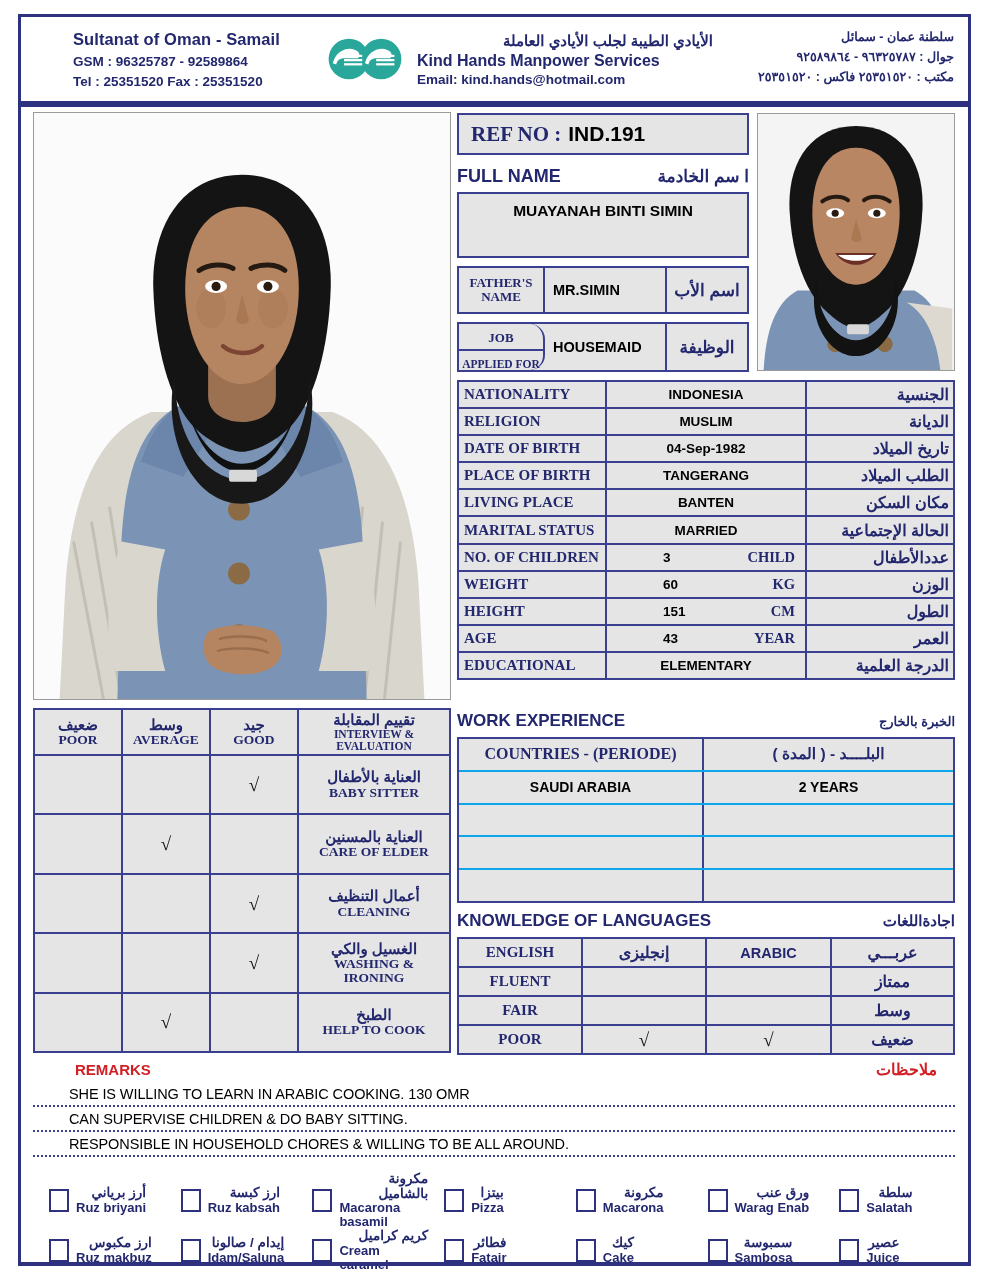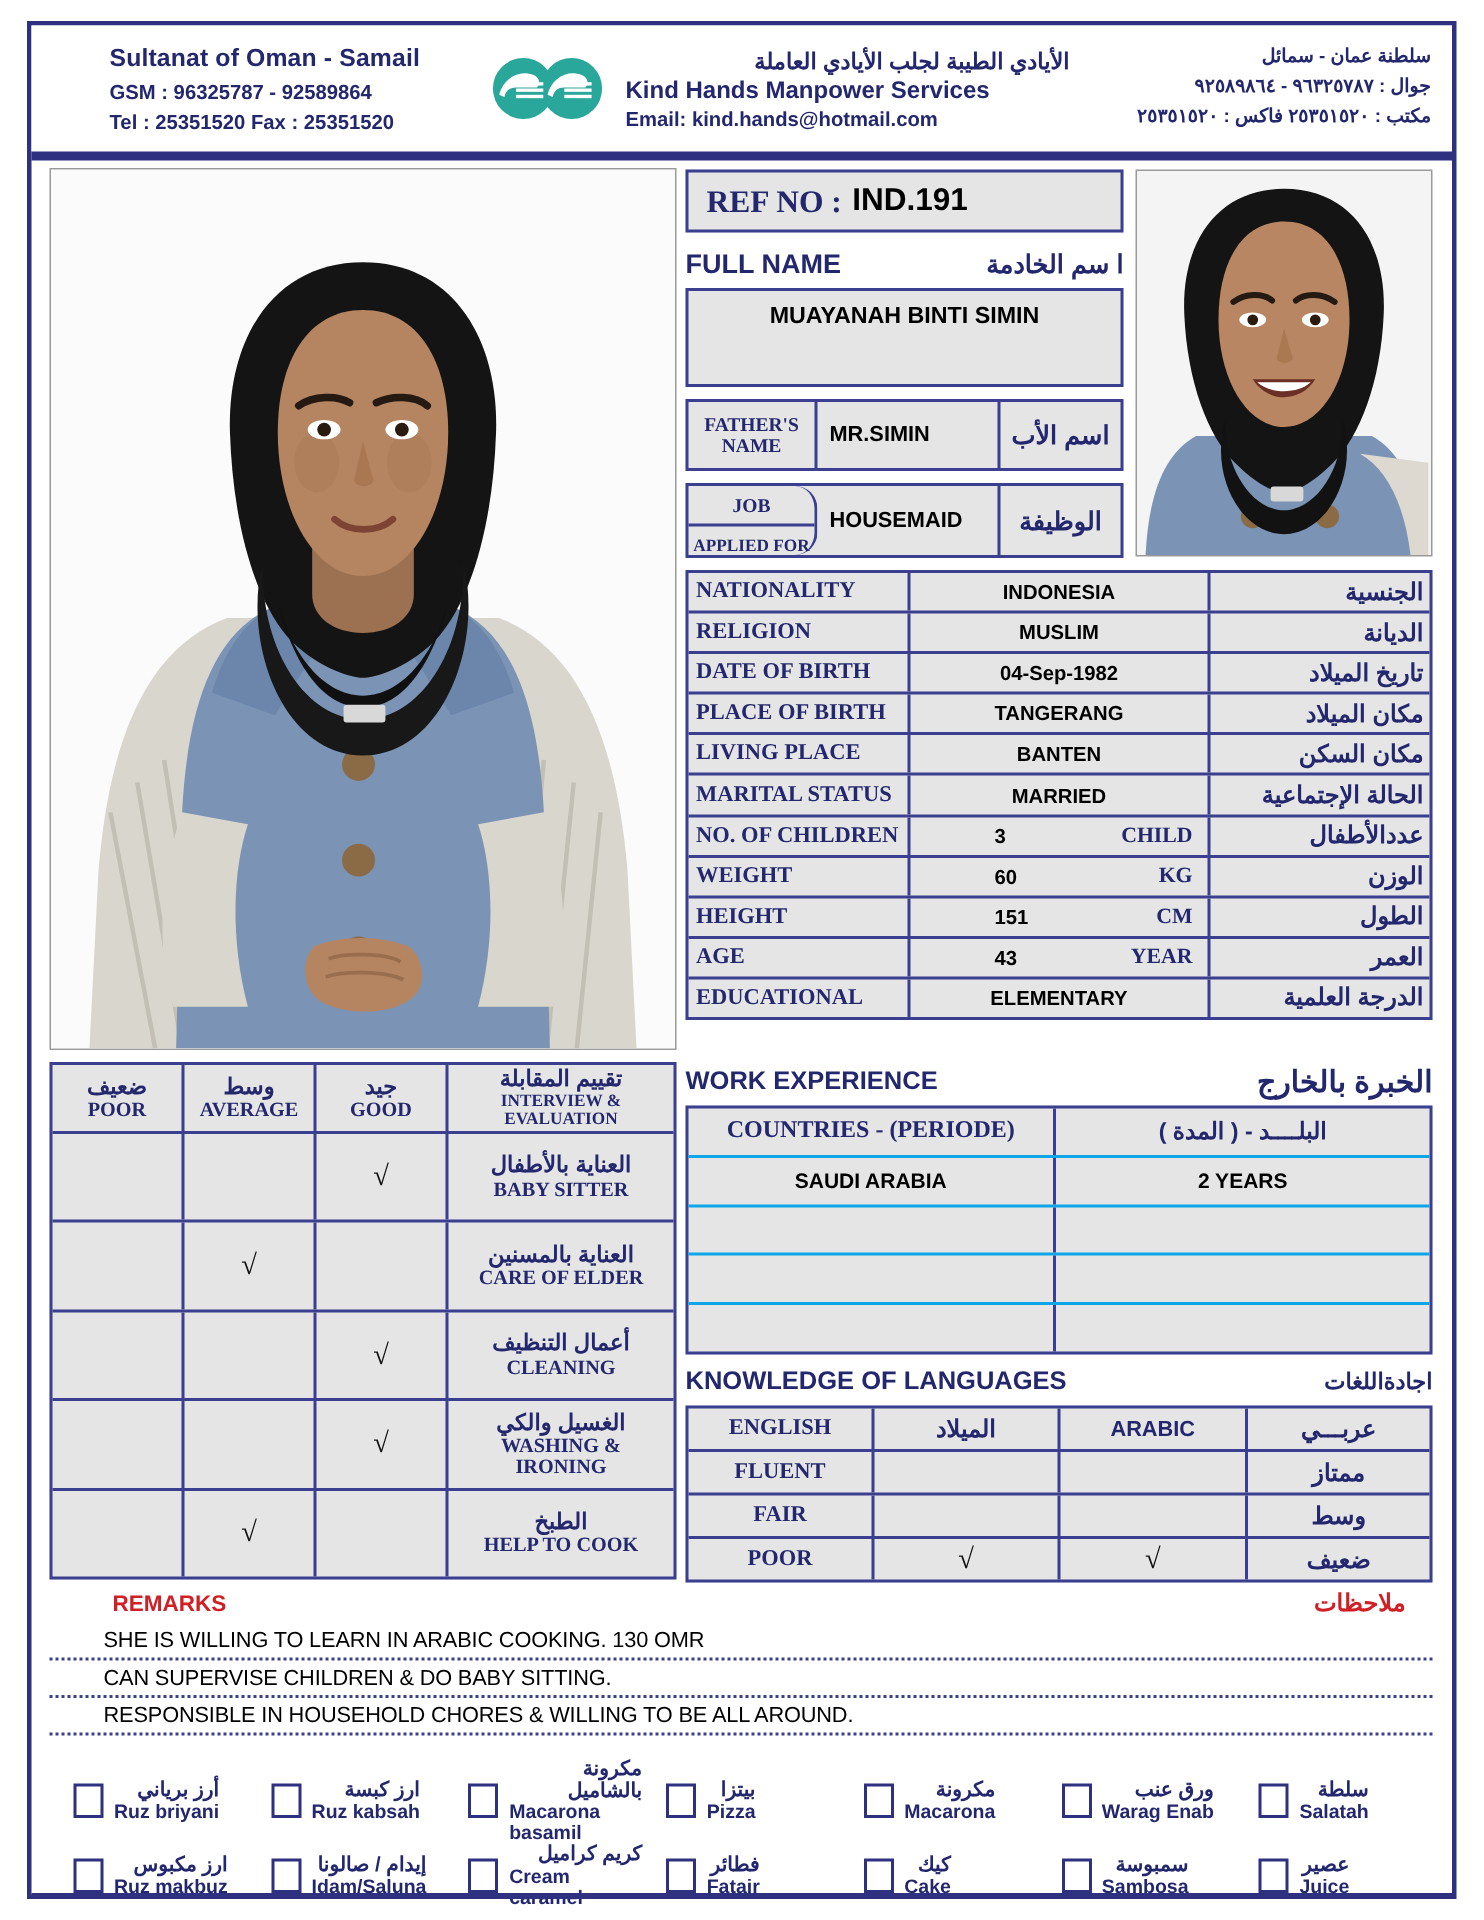--- a/index.html
+++ b/index.html
@@ -457,7 +457,7 @@
           <span class="v">TANGERANG</span>
         </div>
         <div class="d-ar">
-          <span>مكان الميلاد</span>
+          <span>الطلب الميلاد</span>
         </div>
       </div>
       <div class="det-row">

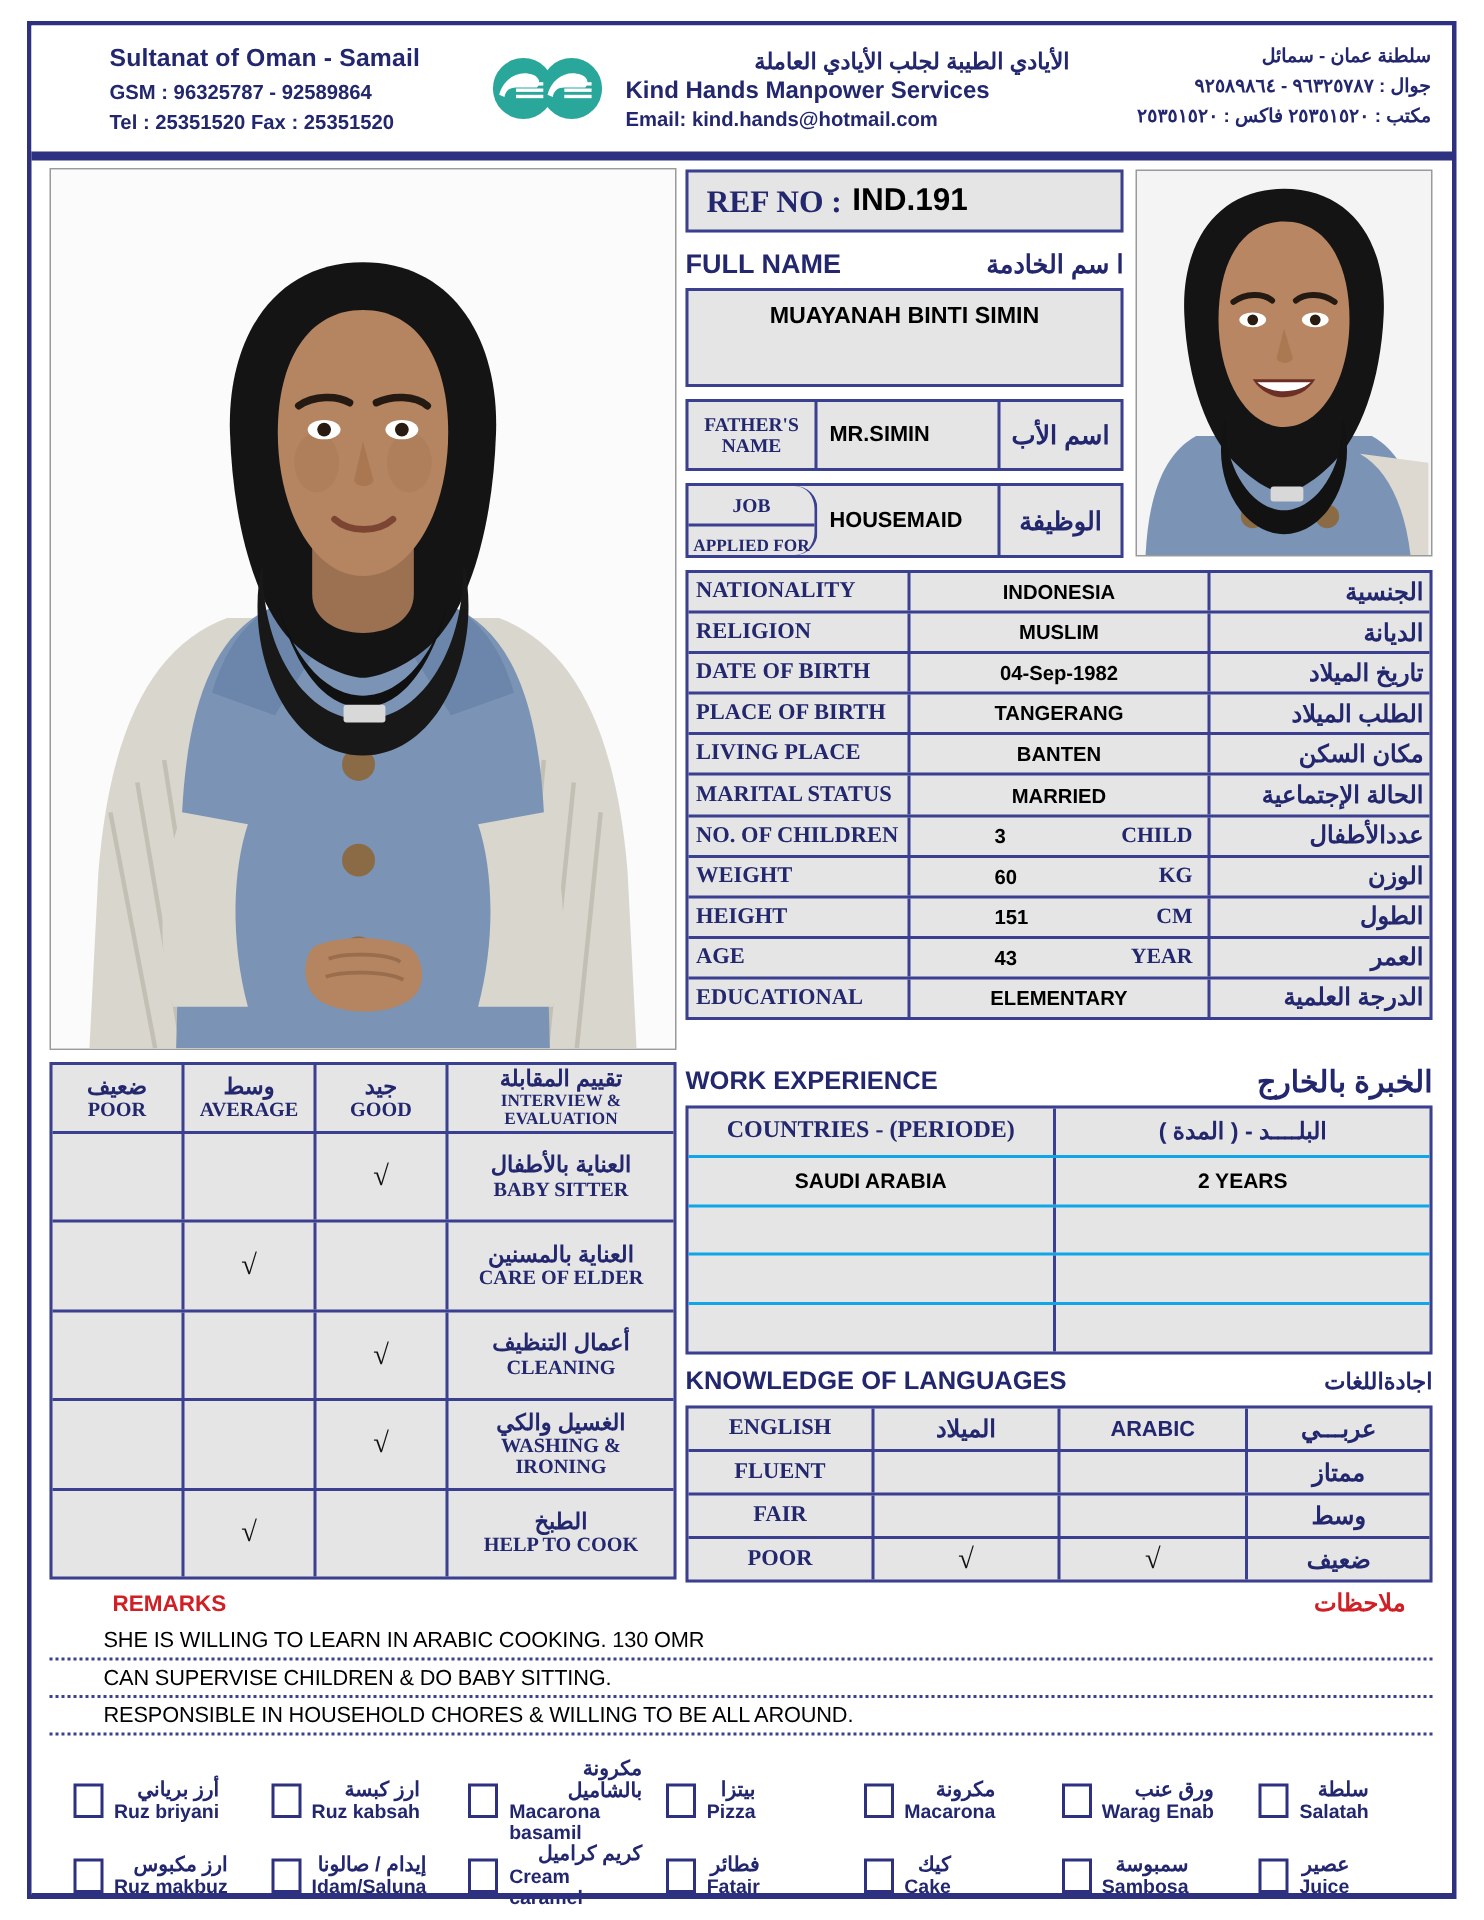--- a/index.html
+++ b/index.html
@@ -175,7 +175,7 @@
     display:flex; align-items:center; justify-content:space-between;
   }
   .work-hdr .en { font-size:17px; font-weight:bold; color:#23276e;}
-  .work-hdr .ar { font-size:20px; font-weight:bold; color:#23276e; direction:rtl;}
+  .work-hdr .ar { font-size:13px; font-weight:bold; color:#23276e; direction:rtl;}
   .work-table {
     position:absolute; left:457px; top:737px; width:498px; height:166px;
     display:flex; flex-direction:column;

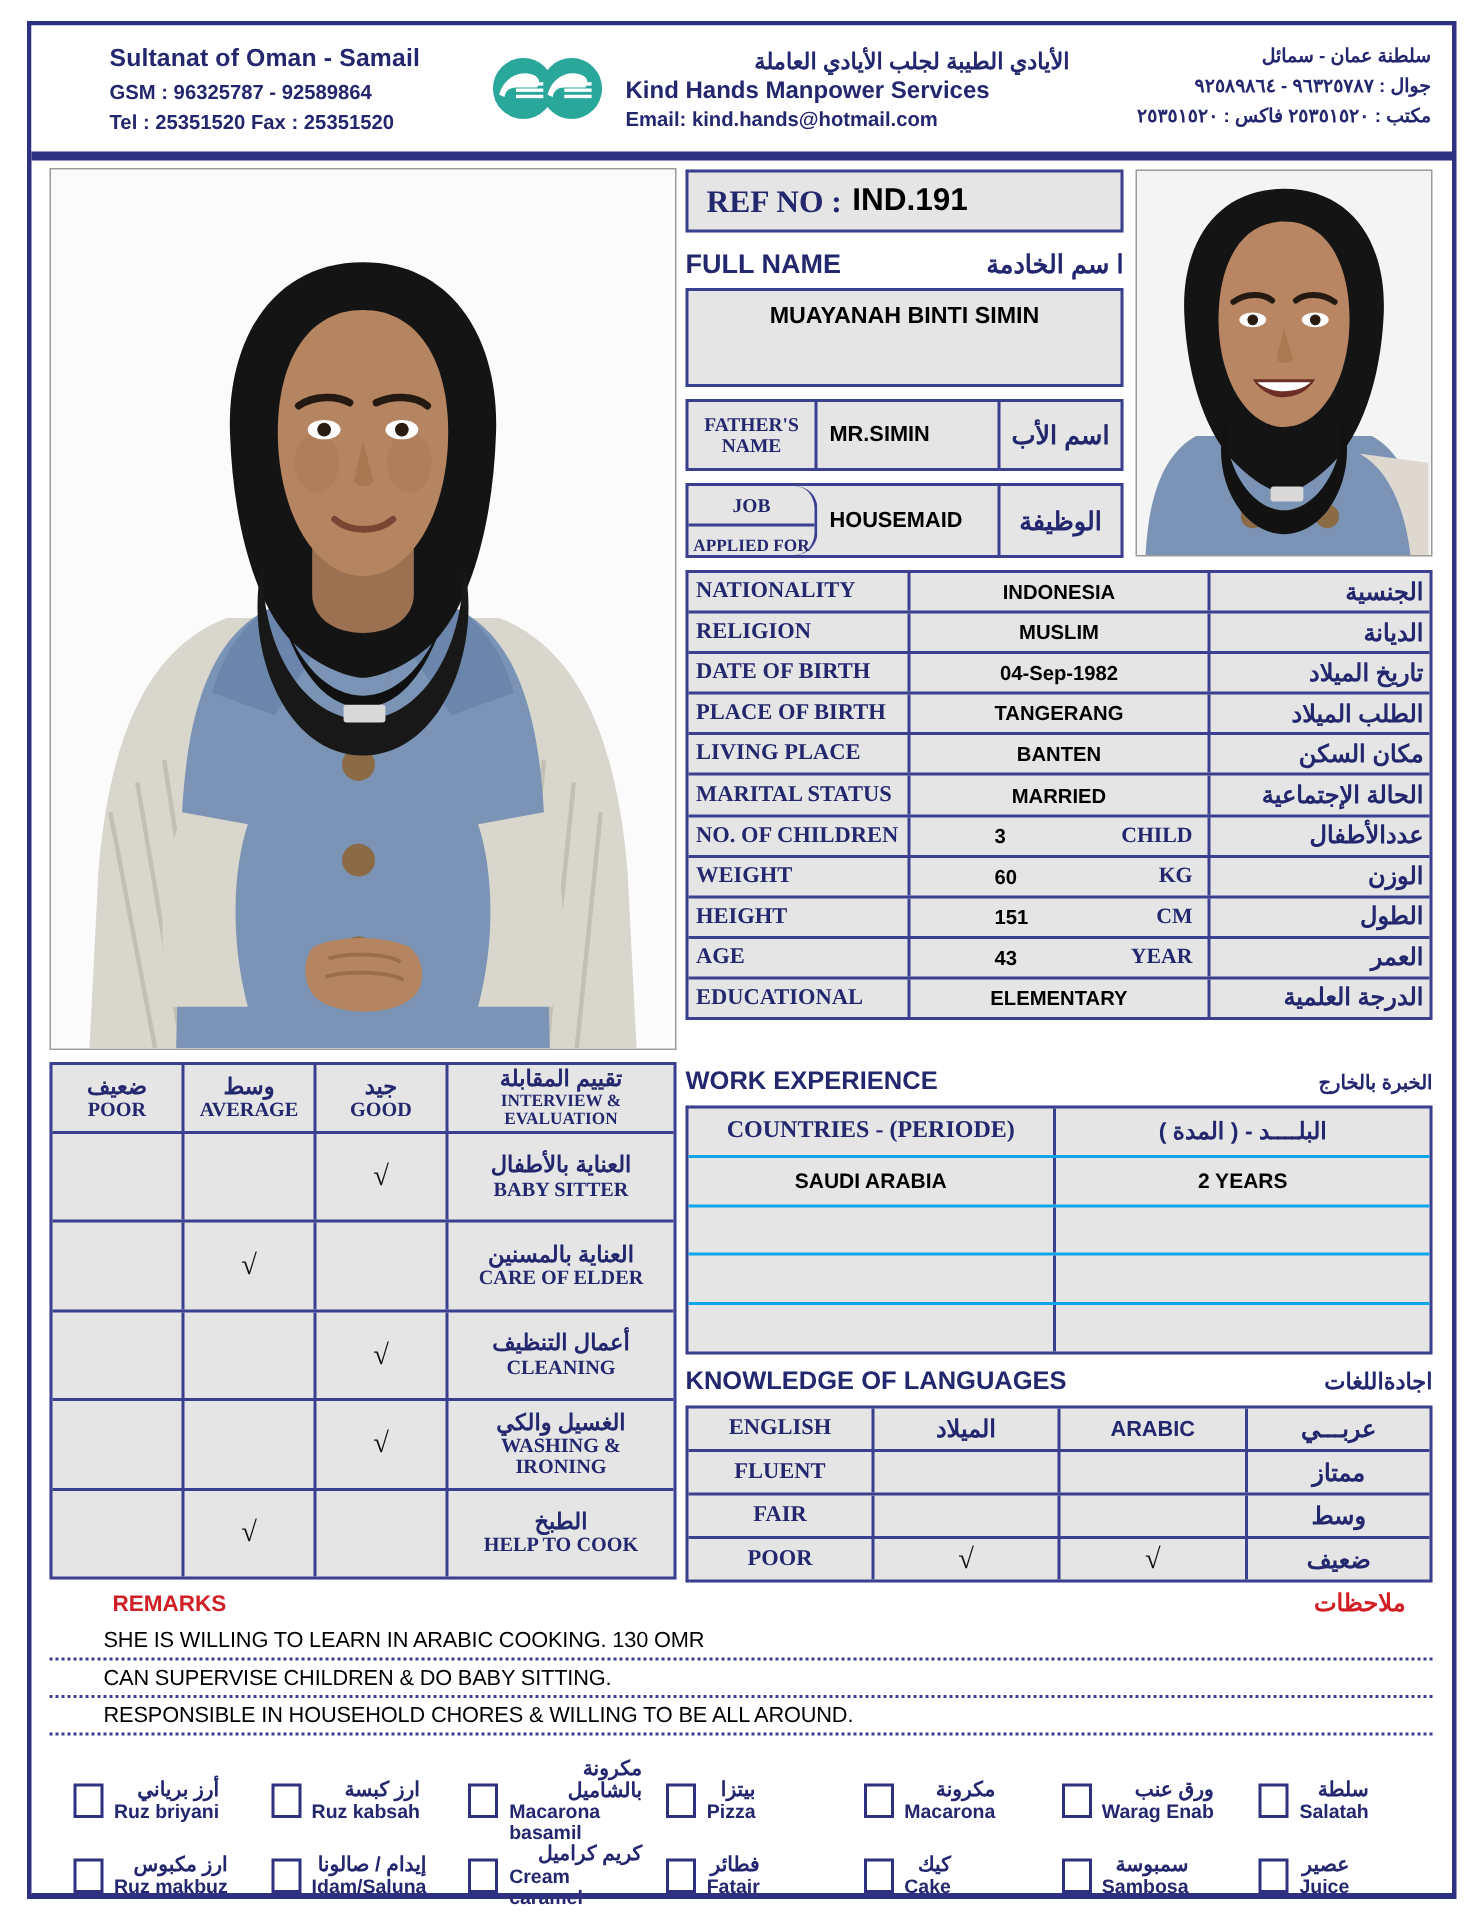--- a/index.html
+++ b/index.html
@@ -678,7 +678,7 @@
           <span class="en">ENGLISH</span>
         </div>
         <div class="l-c c2">
-          <span class="ar">الميلاد</span>
+          <span class="ar">إنجليزى</span>
         </div>
         <div class="l-c c3">
           <span class="en sans">ARABIC</span>

